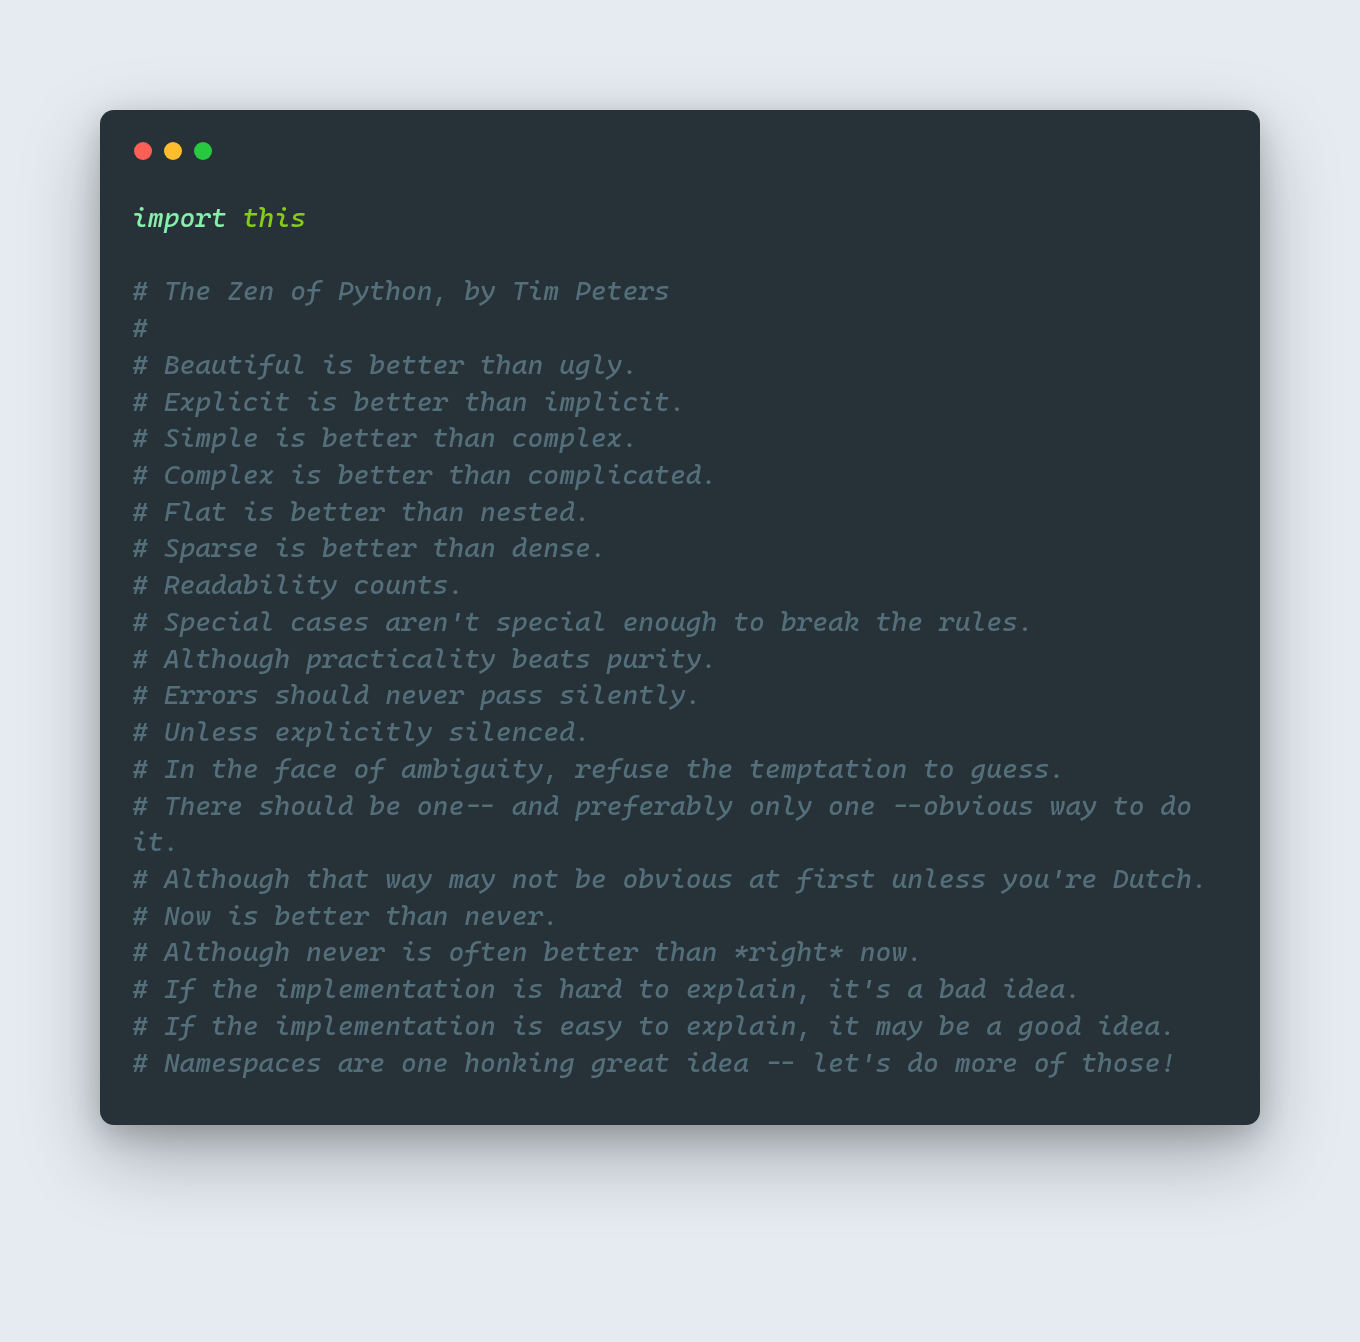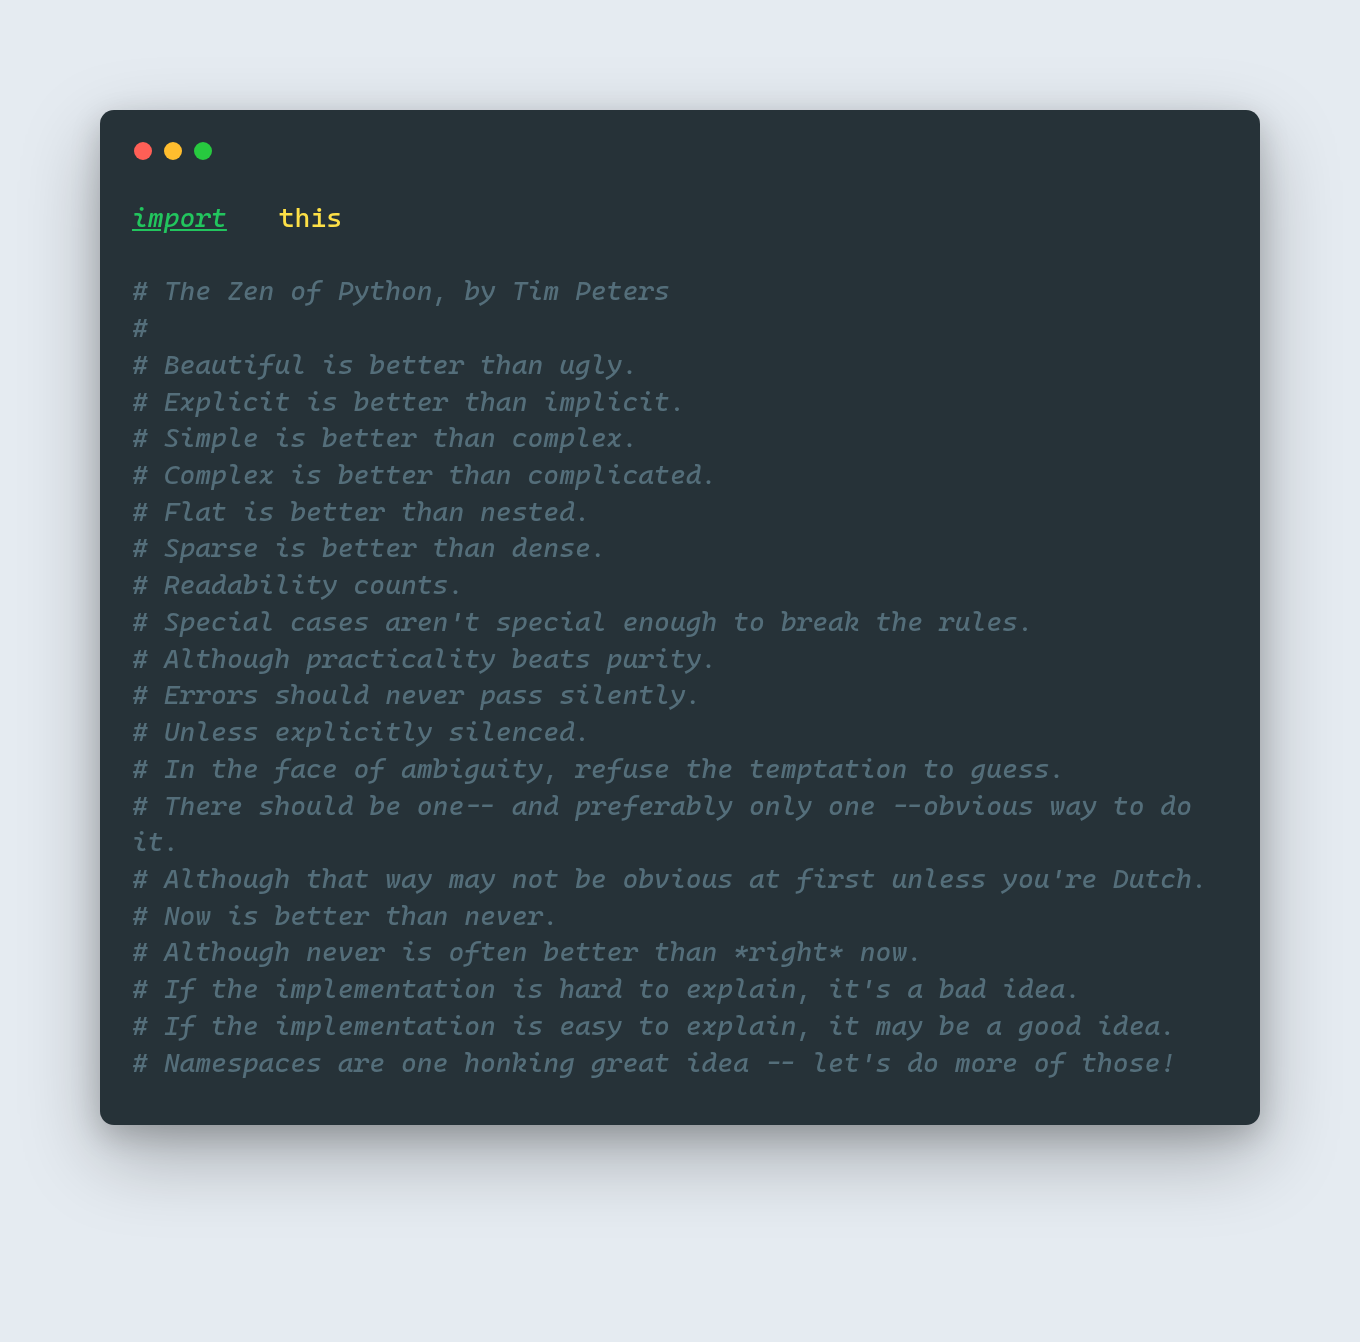--- a/index.html
+++ b/index.html
@@ -47,9 +47,8 @@
       color: #8a9ba8;
     }
     .kw-import {
-      color: #22c55e;
+      color: #86efac;
       font-style: italic;
-      text-decoration: underline;
     }
     .kw-module {
       color: #fde047;

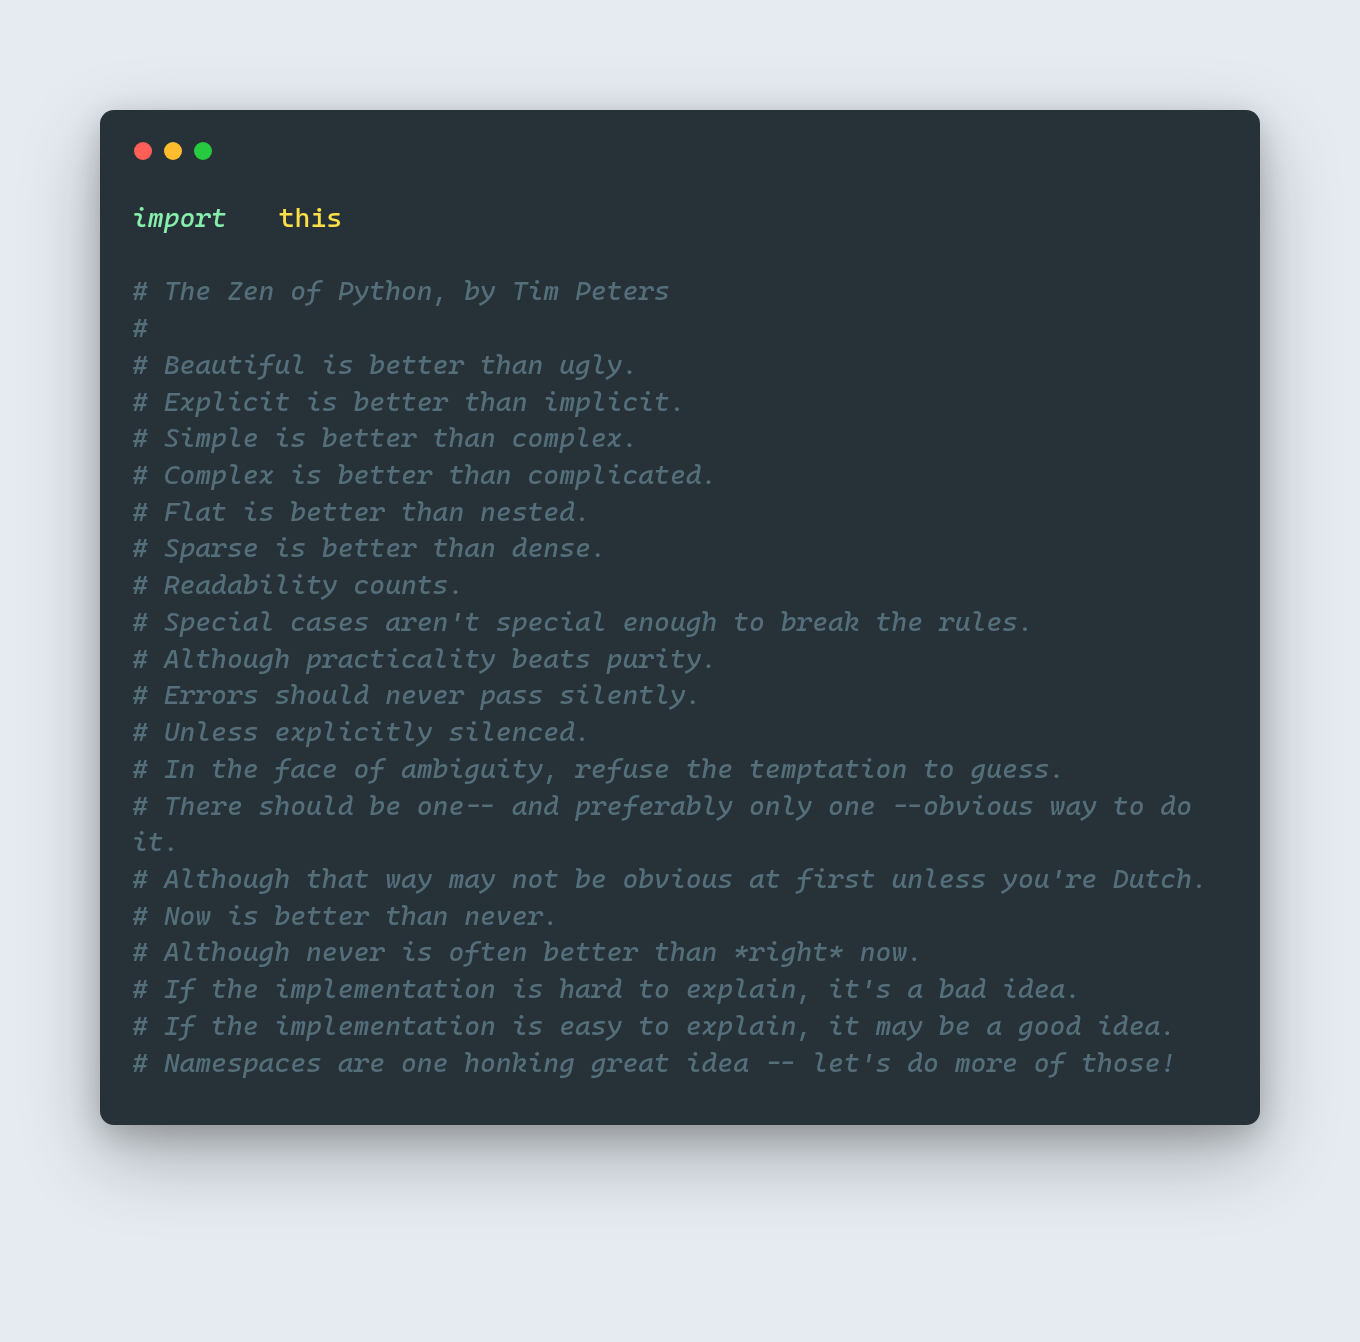--- a/index.html
+++ b/index.html
@@ -51,8 +51,8 @@
       font-style: italic;
     }
     .kw-module {
-      color: #fde047;
-      margin-left: 36px;
+      color: #84cc16;
+      font-style: italic;
     }
     .comment {
       color: #546e7a;

